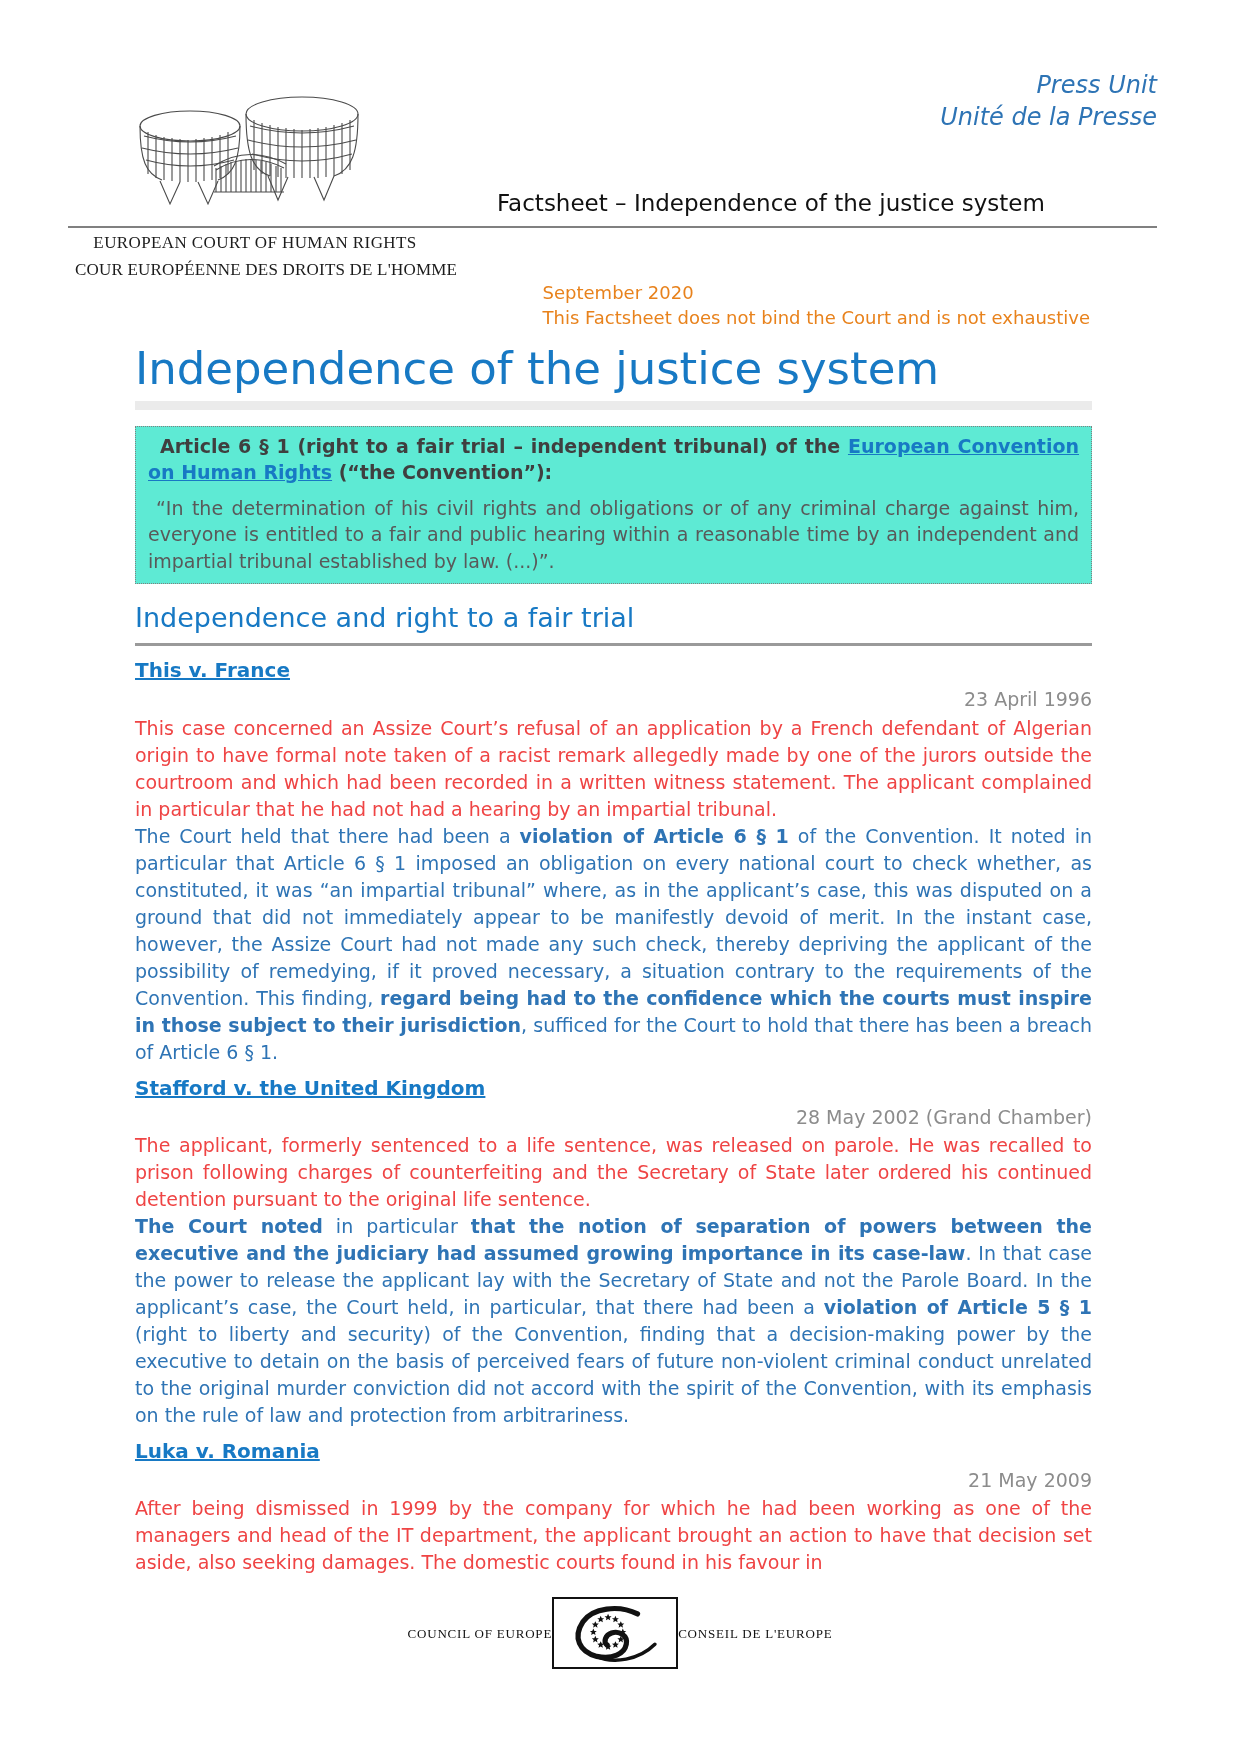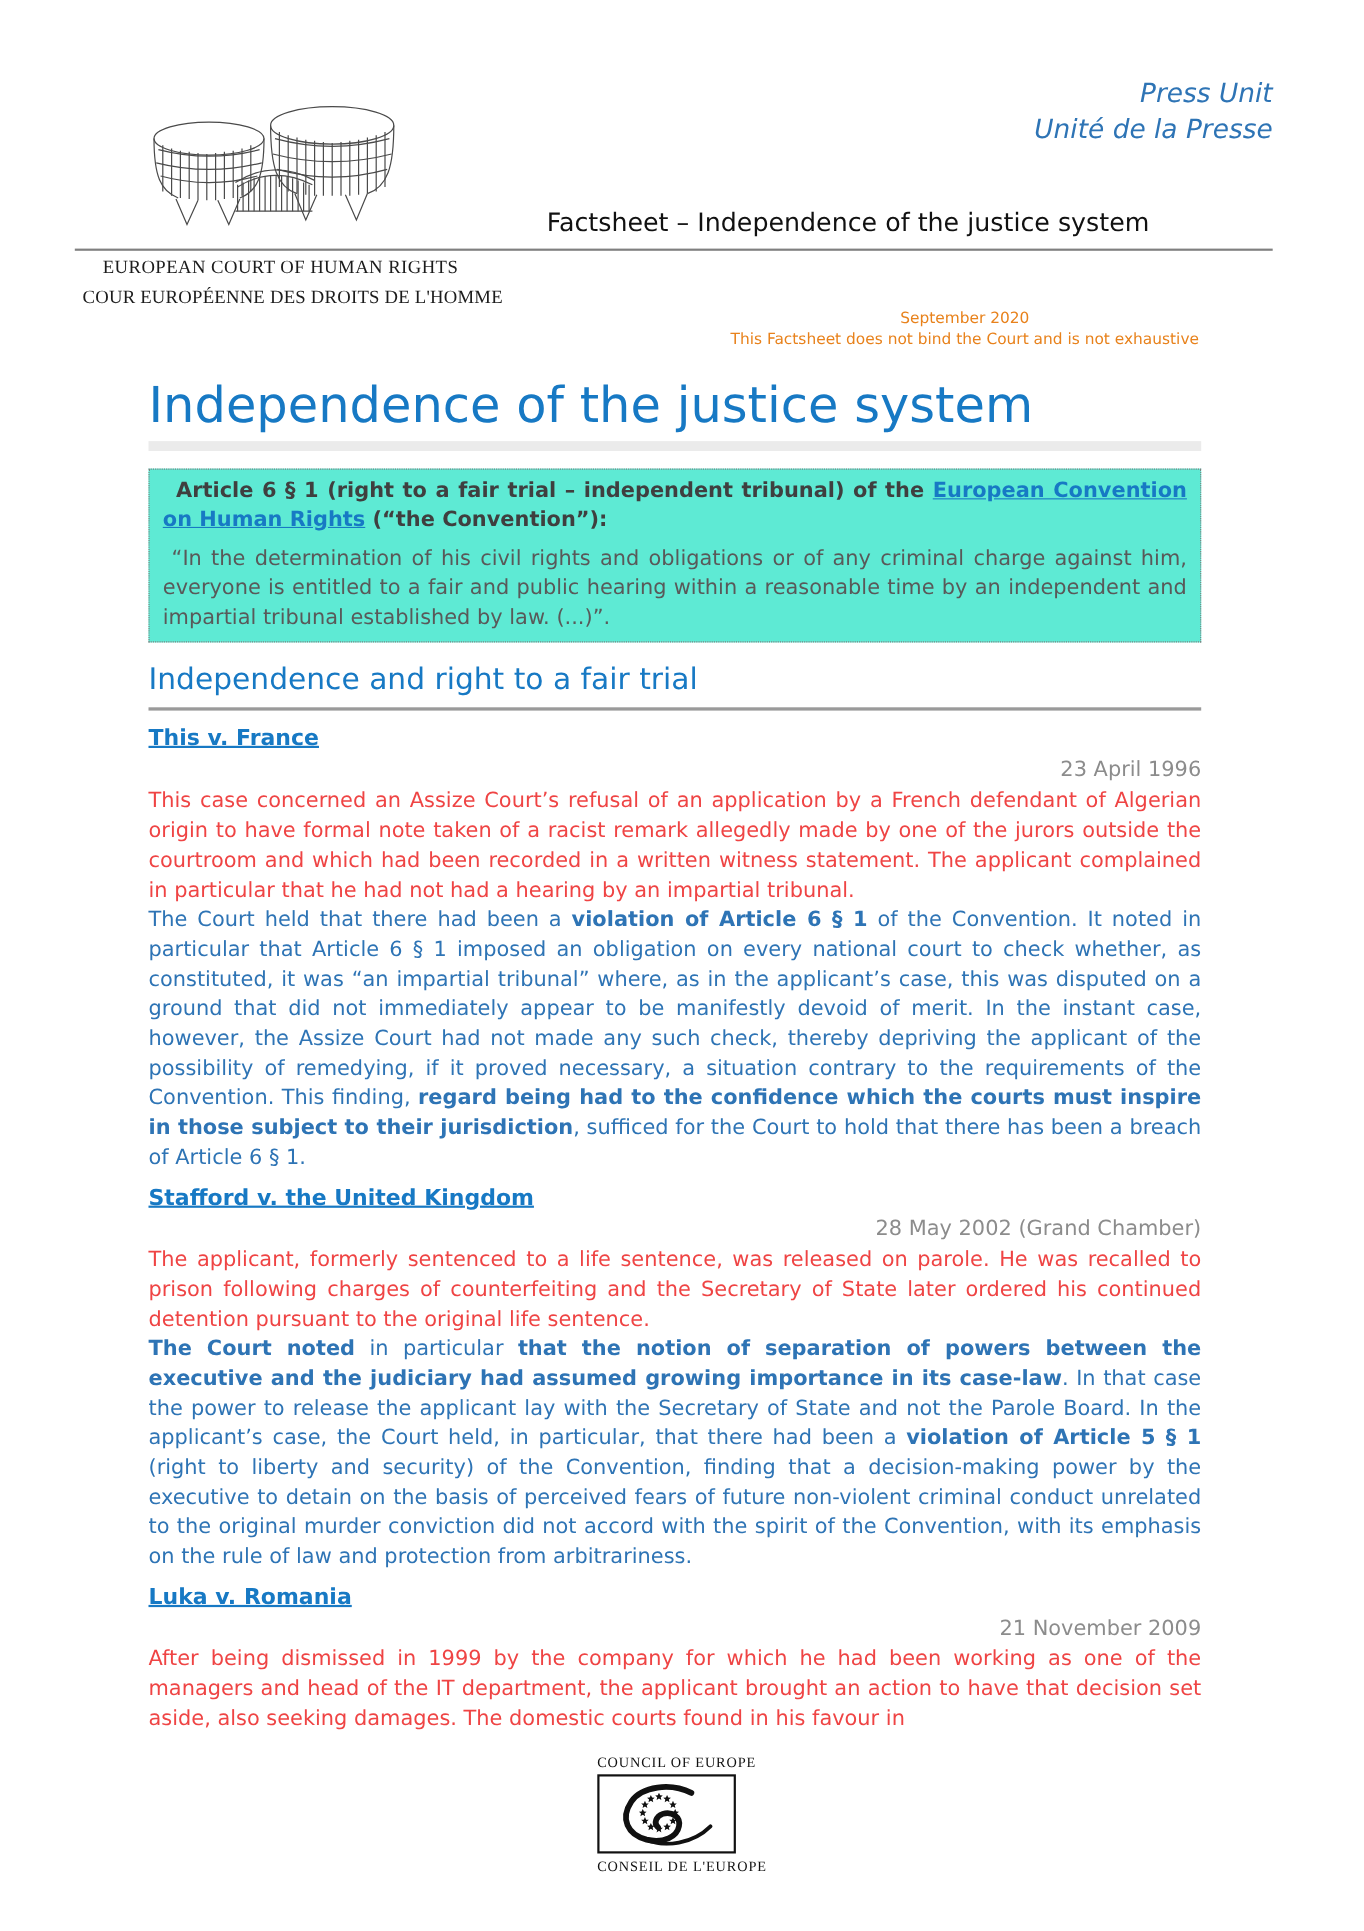--- a/index.html
+++ b/index.html
@@ -23,7 +23,7 @@
   .factsheet-title{position:absolute;left:497px;top:190px;font-size:23px;color:#111;}
   .header-rule{position:absolute;left:68px;top:226px;width:1089px;height:2px;background:#808080;}
   
-  .notice{position:absolute;right:150px;top:281px;text-align:center;color:#e8821c;font-size:14px;line-height:1.38;}
+  .notice{position:absolute;right:150px;top:281px;text-align:left;color:#e8821c;font-size:18px;line-height:1.38;}
   
   .main{position:absolute;left:135px;top:340px;width:957px;}
   h1.page-title{margin:0;font-weight:normal;font-size:45px;line-height:1.28;color:#1779c4;}

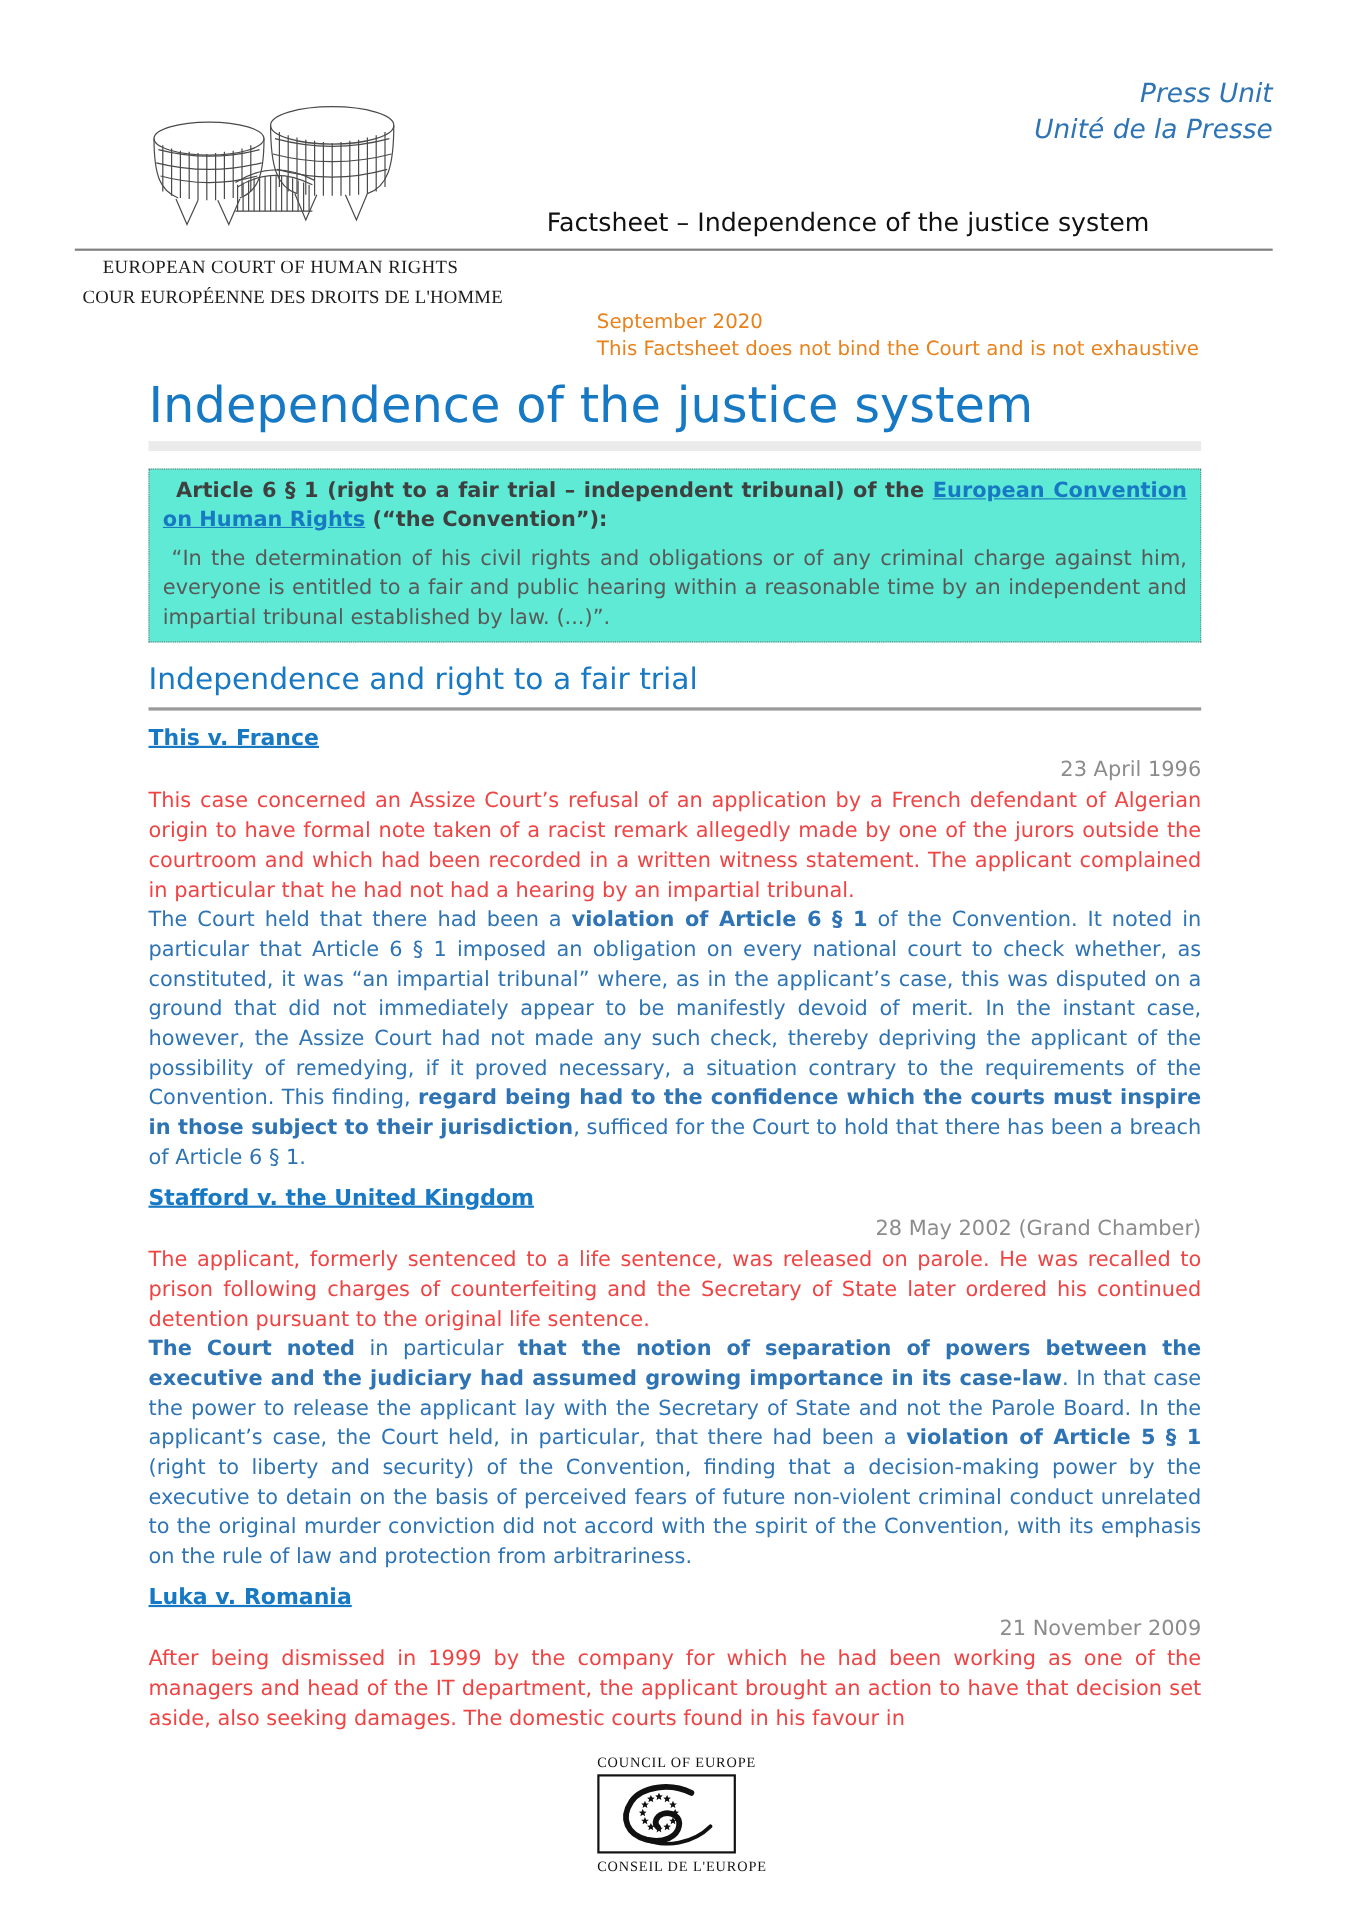--- a/index.html
+++ b/index.html
@@ -137,7 +137,7 @@
 
     <div class="case">
       <p class="case-name"><a href="#">Luka v. Romania</a></p>
-      <p class="case-date">21 November 2009</p>
+      <p class="case-date">21 May 2009</p>
       <p class="body facts">After being dismissed in 1999 by the company for which he had been working as one of the managers and head of the IT department, the applicant brought an action to have that decision set aside, also seeking damages. The domestic courts found in his favour in</p>
     </div>
 

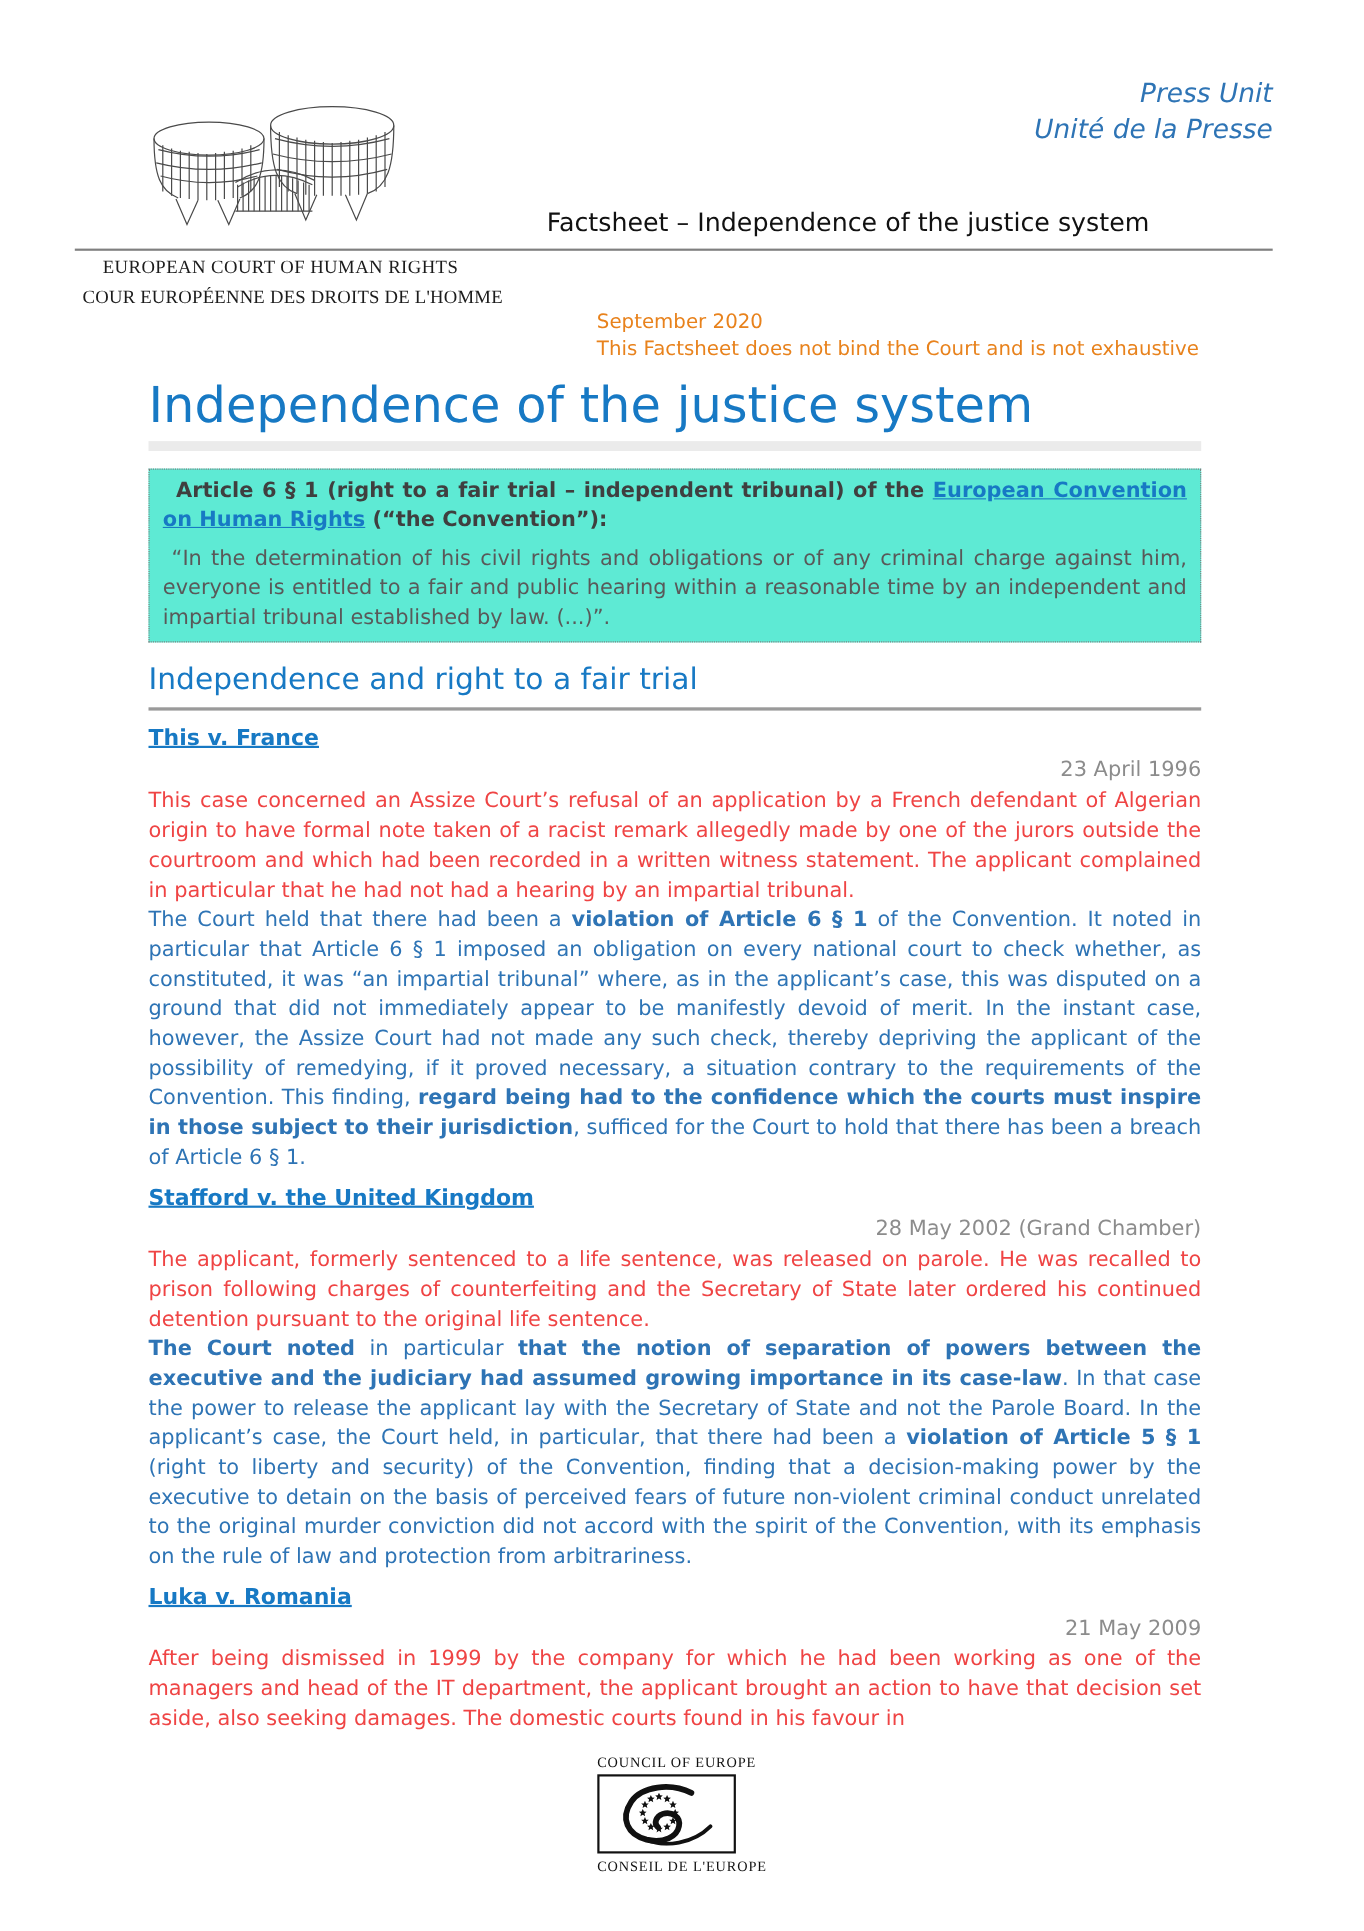--- a/index.html
+++ b/index.html
@@ -51,7 +51,7 @@
     position:absolute;left:0;top:1594px;width:1240px;
     display:flex;flex-direction:column;align-items:center;z-index:5;
   }
-  .footer-inner{background:#fff;padding:0 14px;display:flex;flex-direction:column;}
+  .footer-inner{background:#fff;padding:0 14px;display:flex;align-items:center;}
   .coe-label{
     font-family:"Liberation Serif","DejaVu Serif",serif;
     font-size:13px;letter-spacing:.8px;color:#111;white-space:nowrap;

